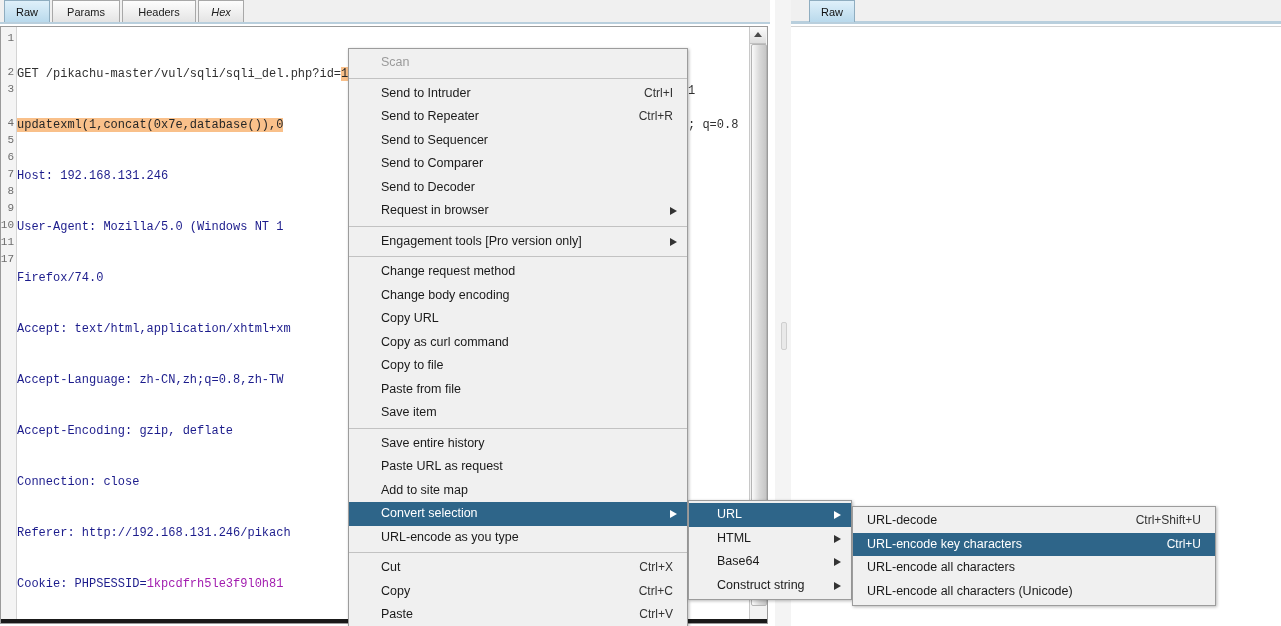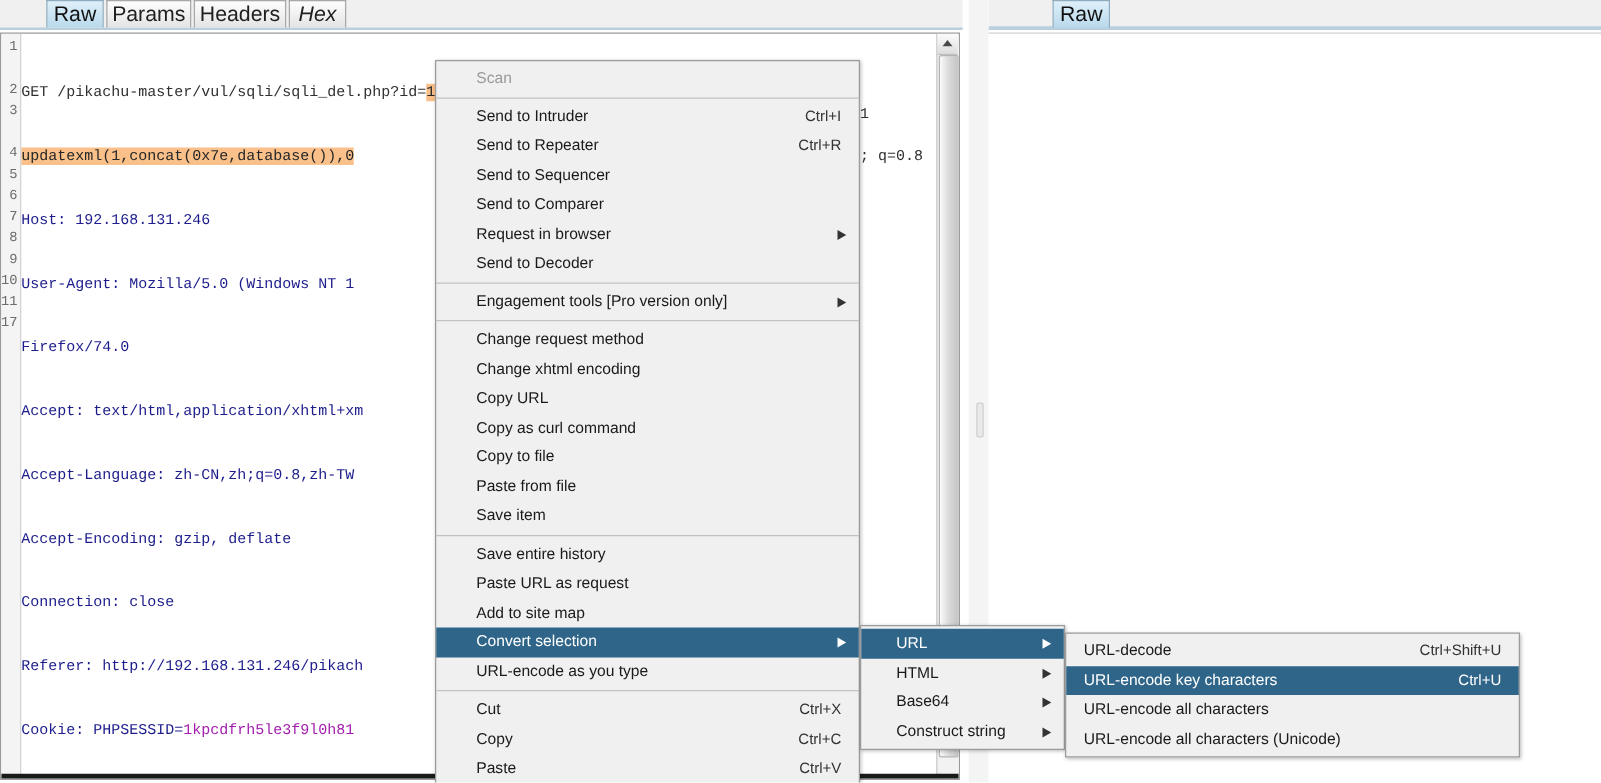--- a/index.html
+++ b/index.html
@@ -26,14 +26,13 @@
   }
   .tab {
     position: absolute; top: 0; height: 22px; line-height: 22px;
-    font-size: 17px; color: #202020;
+    font-size: 11px; color: #202020;
     text-align: center;
     background: linear-gradient(to bottom, #fdfdfd 0%, #e4e4e4 100%);
     border: 1px solid #a8a8a8;
     border-bottom: none;
     box-sizing: border-box;
     cursor: default;
-    margin-left: 33px;
   }
   .tab.active {
     background: linear-gradient(to bottom, #dff0fa 0%, #b9d9ec 100%);

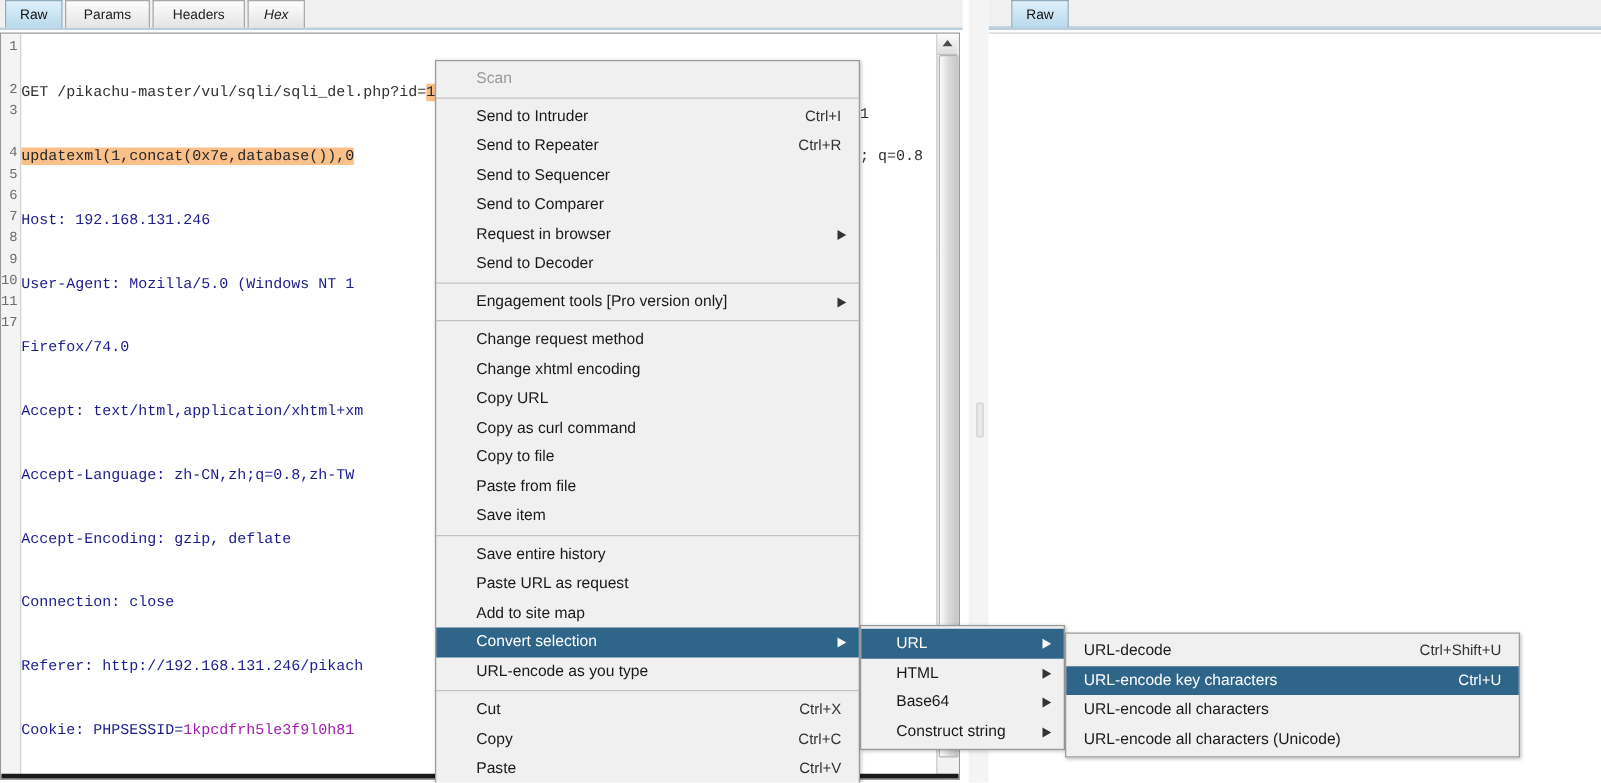--- a/index.html
+++ b/index.html
@@ -263,8 +263,8 @@
       <div class="mi"><span class="label">Send to Repeater</span><span class="accel">Ctrl+R</span></div>
       <div class="mi"><span class="label">Send to Sequencer</span></div>
       <div class="mi"><span class="label">Send to Comparer</span></div>
+      <div class="mi"><span class="label">Send to Decoder</span></div>
       <div class="mi"><span class="label">Request in browser</span><span class="arrow"></span></div>
-      <div class="mi"><span class="label">Send to Decoder</span></div>
       <div class="msep"></div>
       <div class="mi"><span class="label">Engagement tools [Pro version only]</span><span class="arrow"></span></div>
       <div class="msep"></div>

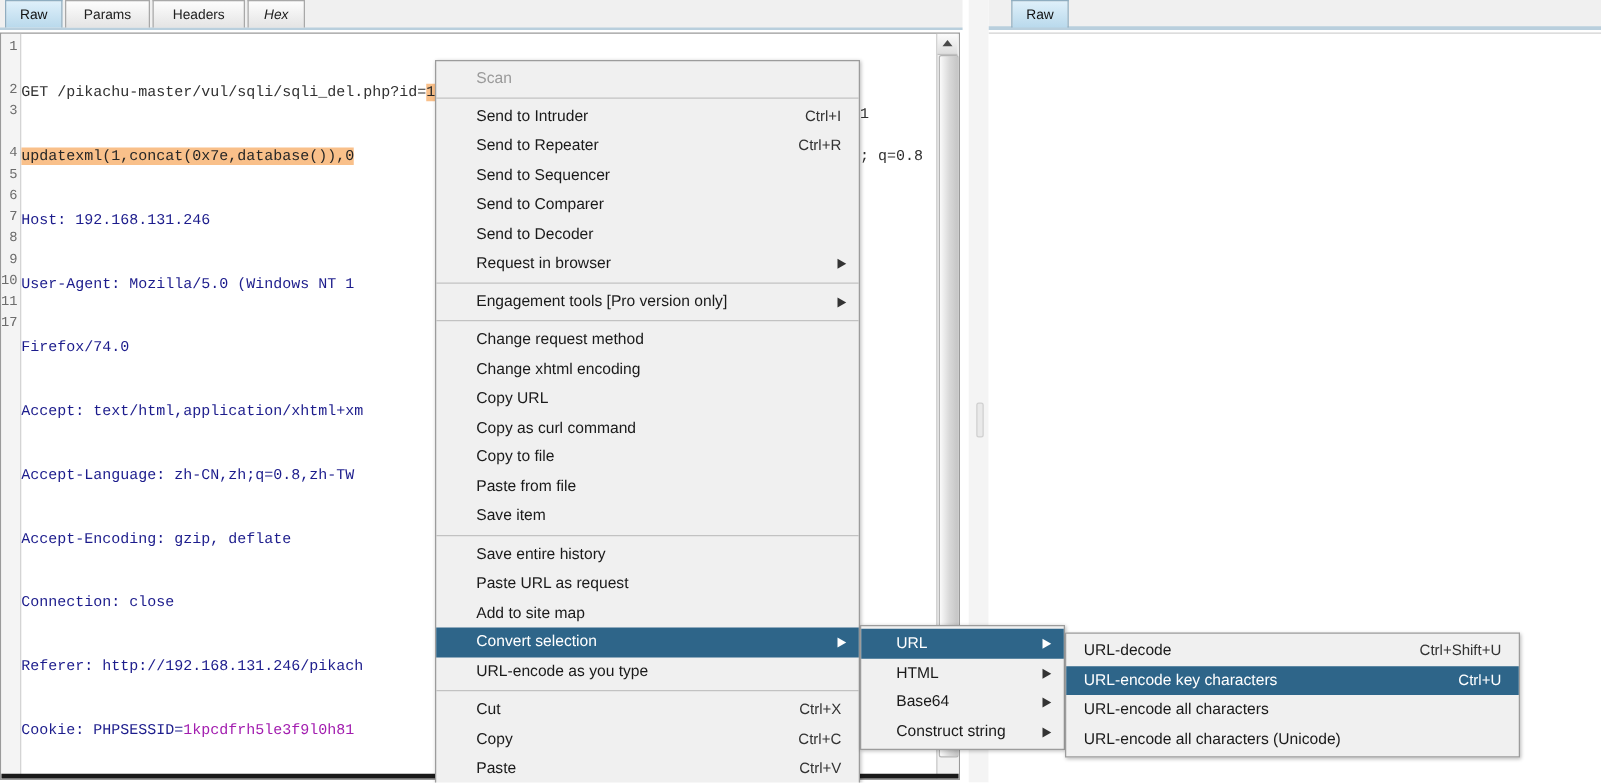--- a/index.html
+++ b/index.html
@@ -269,7 +269,7 @@
       <div class="mi"><span class="label">Engagement tools [Pro version only]</span><span class="arrow"></span></div>
       <div class="msep"></div>
       <div class="mi"><span class="label">Change request method</span></div>
-      <div class="mi"><span class="label">Change xhtml encoding</span></div>
+      <div class="mi"><span class="label">Change body encoding</span></div>
       <div class="mi"><span class="label">Copy URL</span></div>
       <div class="mi"><span class="label">Copy as curl command</span></div>
       <div class="mi"><span class="label">Copy to file</span></div>

